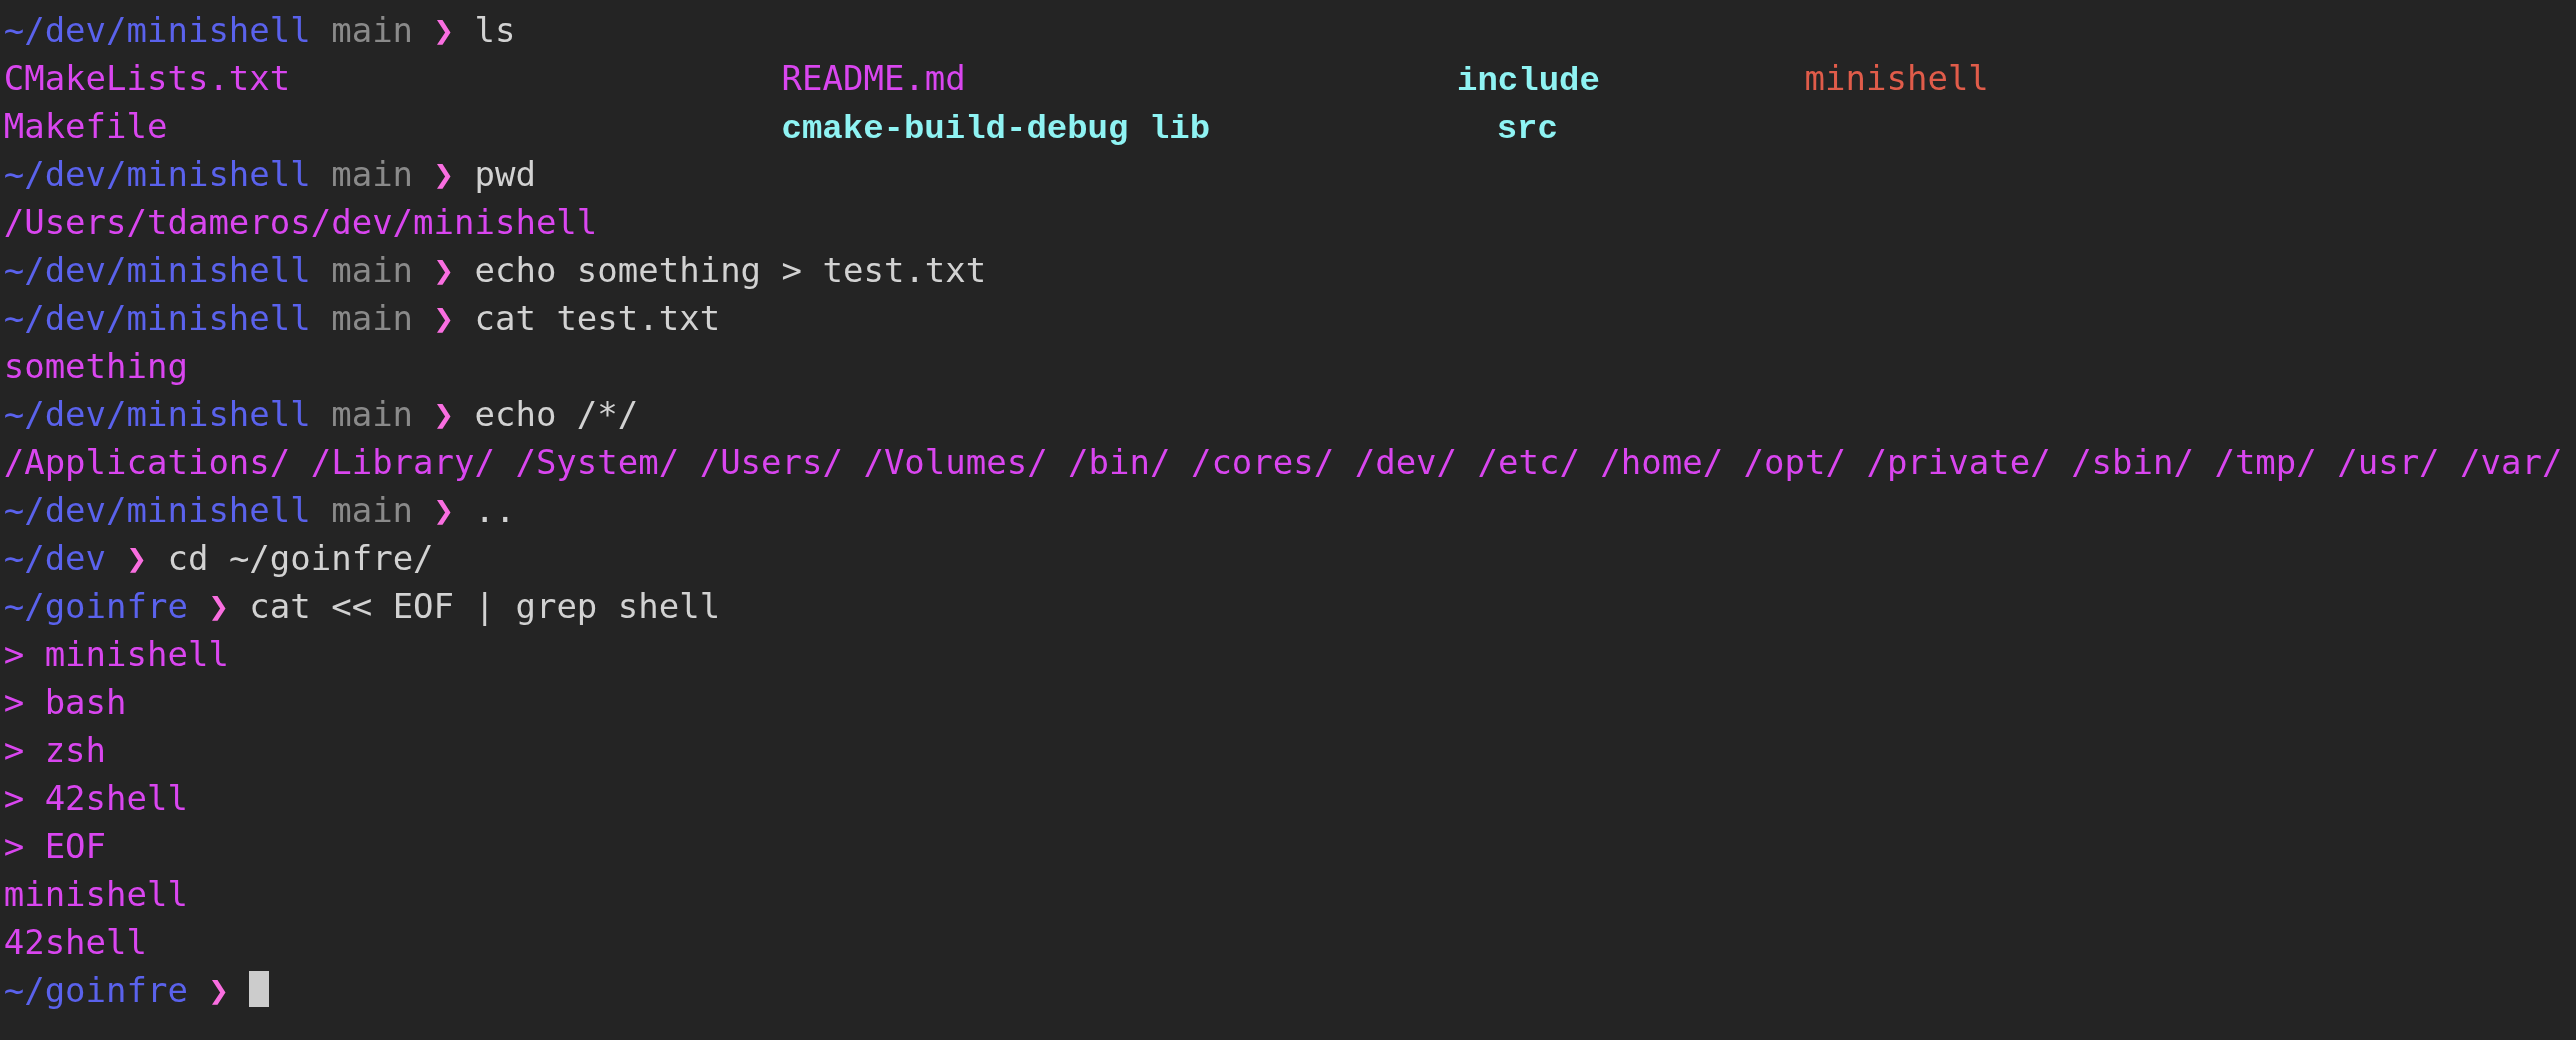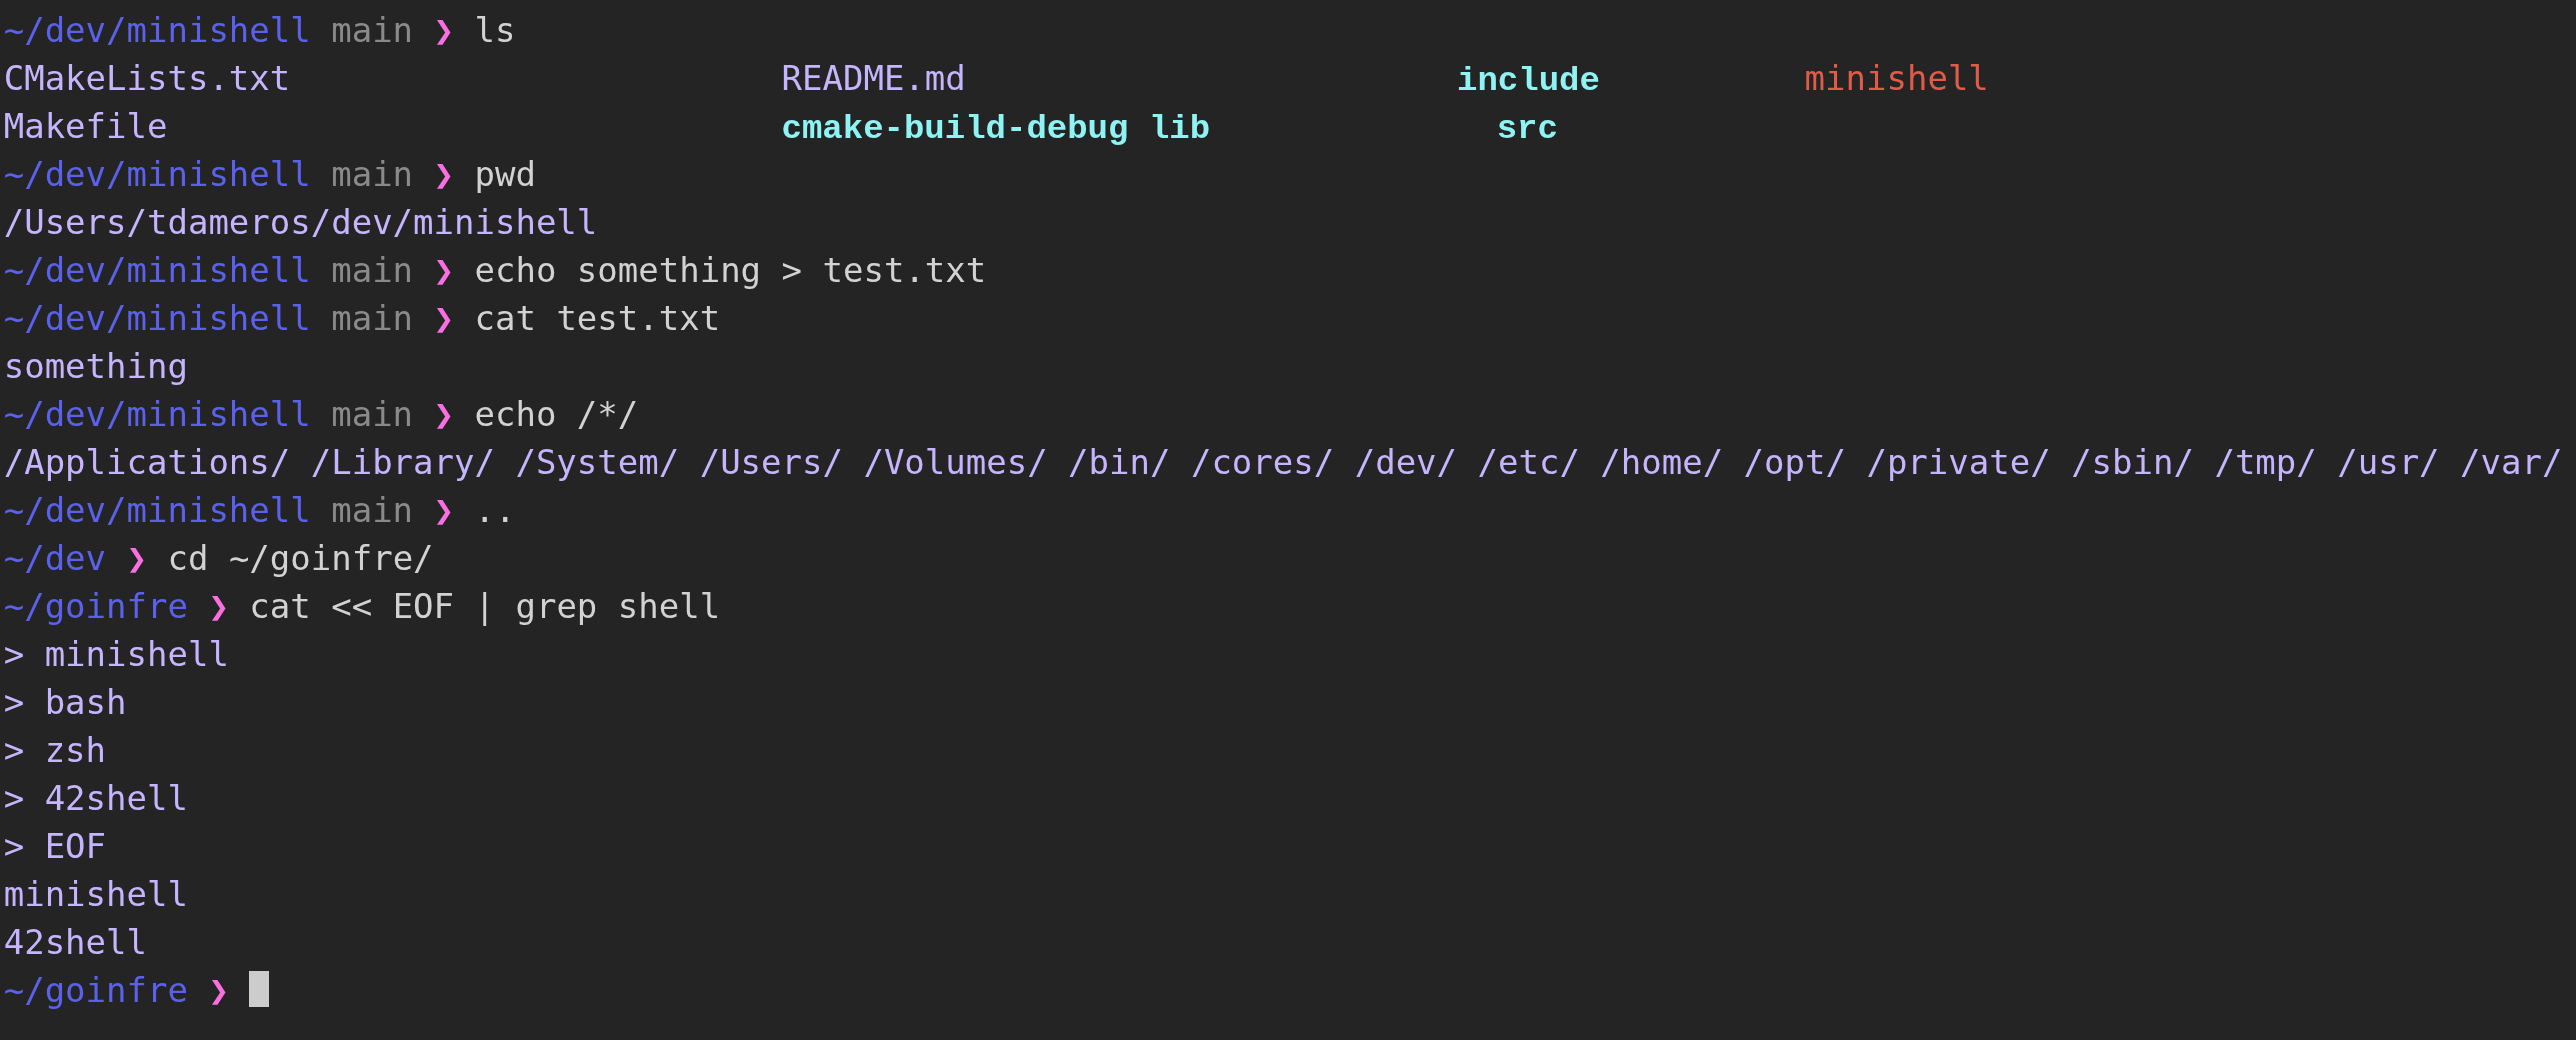--- a/index.html
+++ b/index.html
@@ -35,7 +35,7 @@
   .c-branch { color: #8a8a8a; }
   .c-arrow  { color: #f96ee0; font-weight: 700; }
   .c-cmd    { color: #d2d2d2; }
-  .c-out    { color: #c4b5fd; }
+  .c-out    { color: #d946ef; }
   .c-dir    { color: #8ff3f3; font-weight: 700; font-family: Liberation Mono, monospace; }
   .c-exec   { color: #e05c4a; }
   .cursor {

